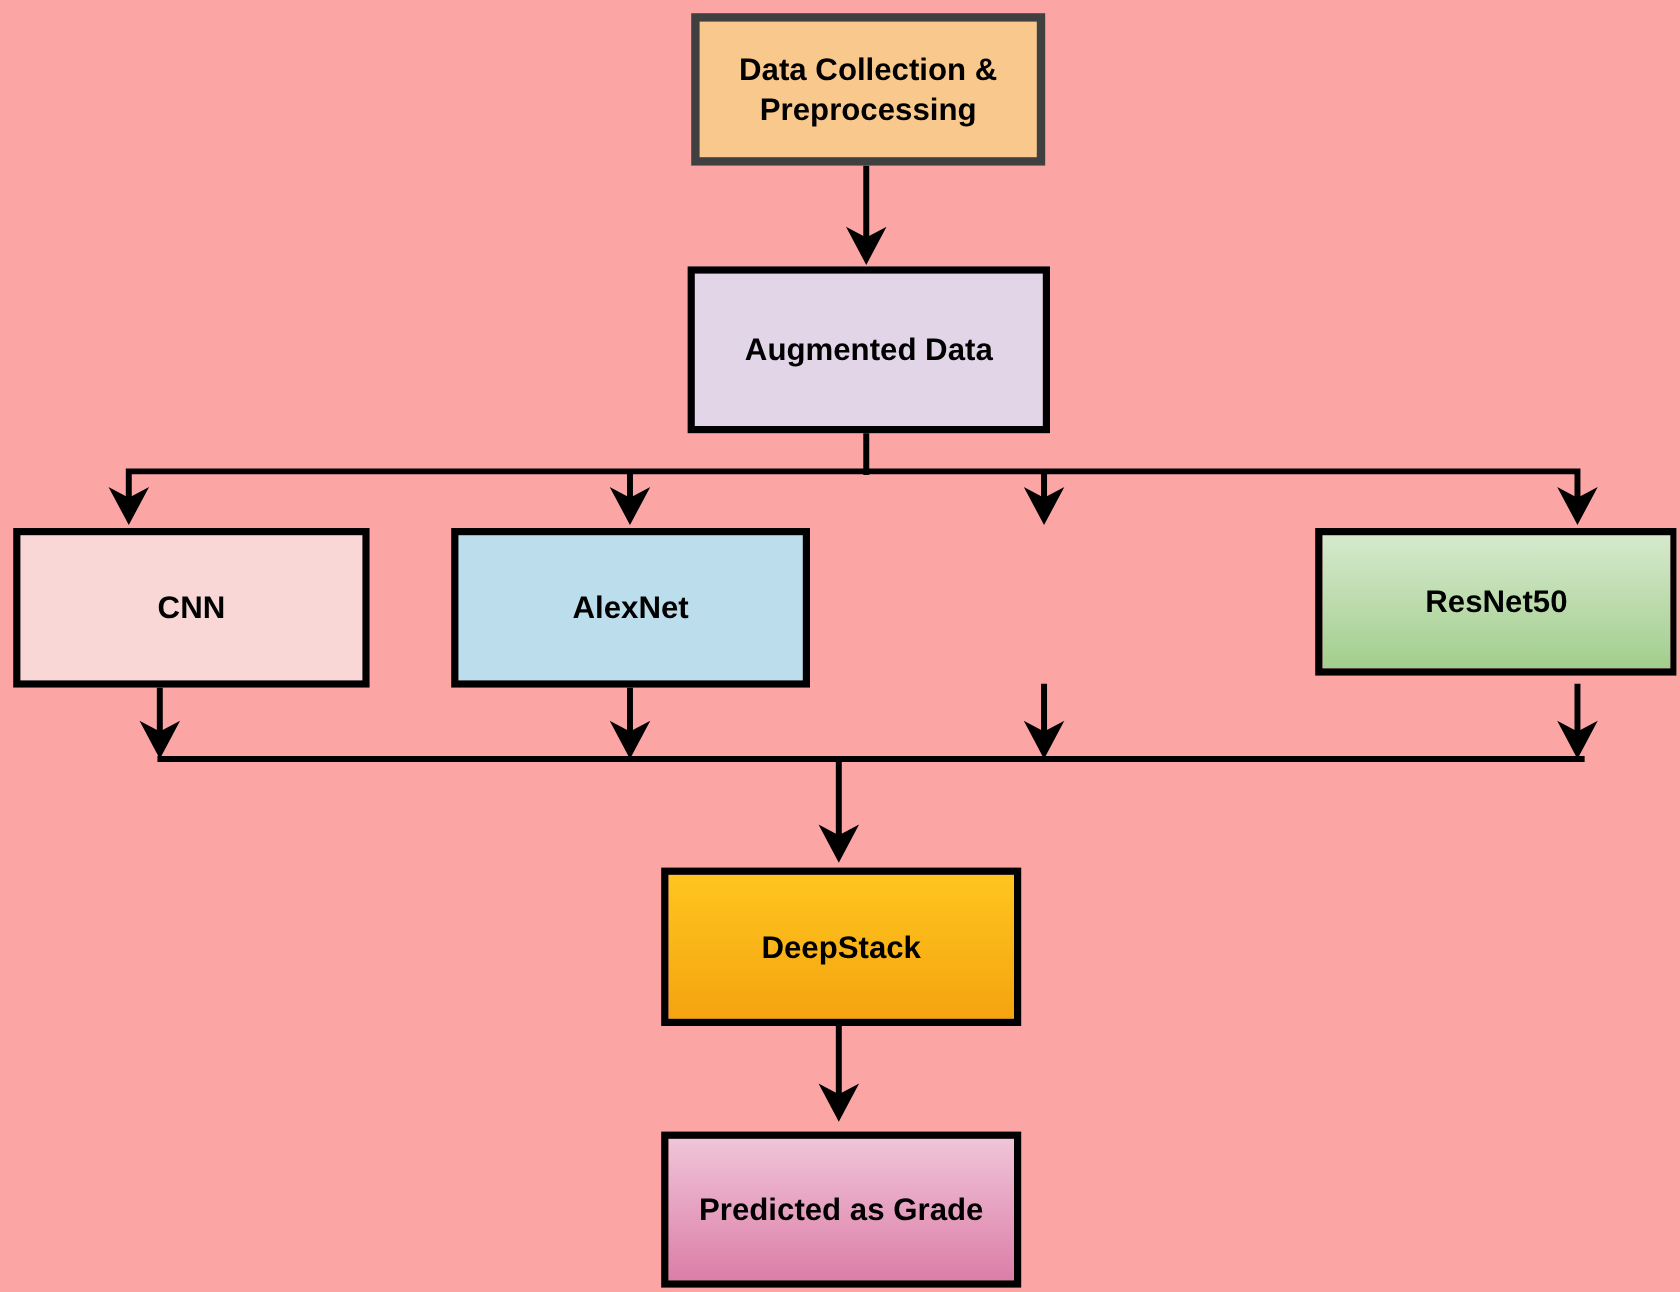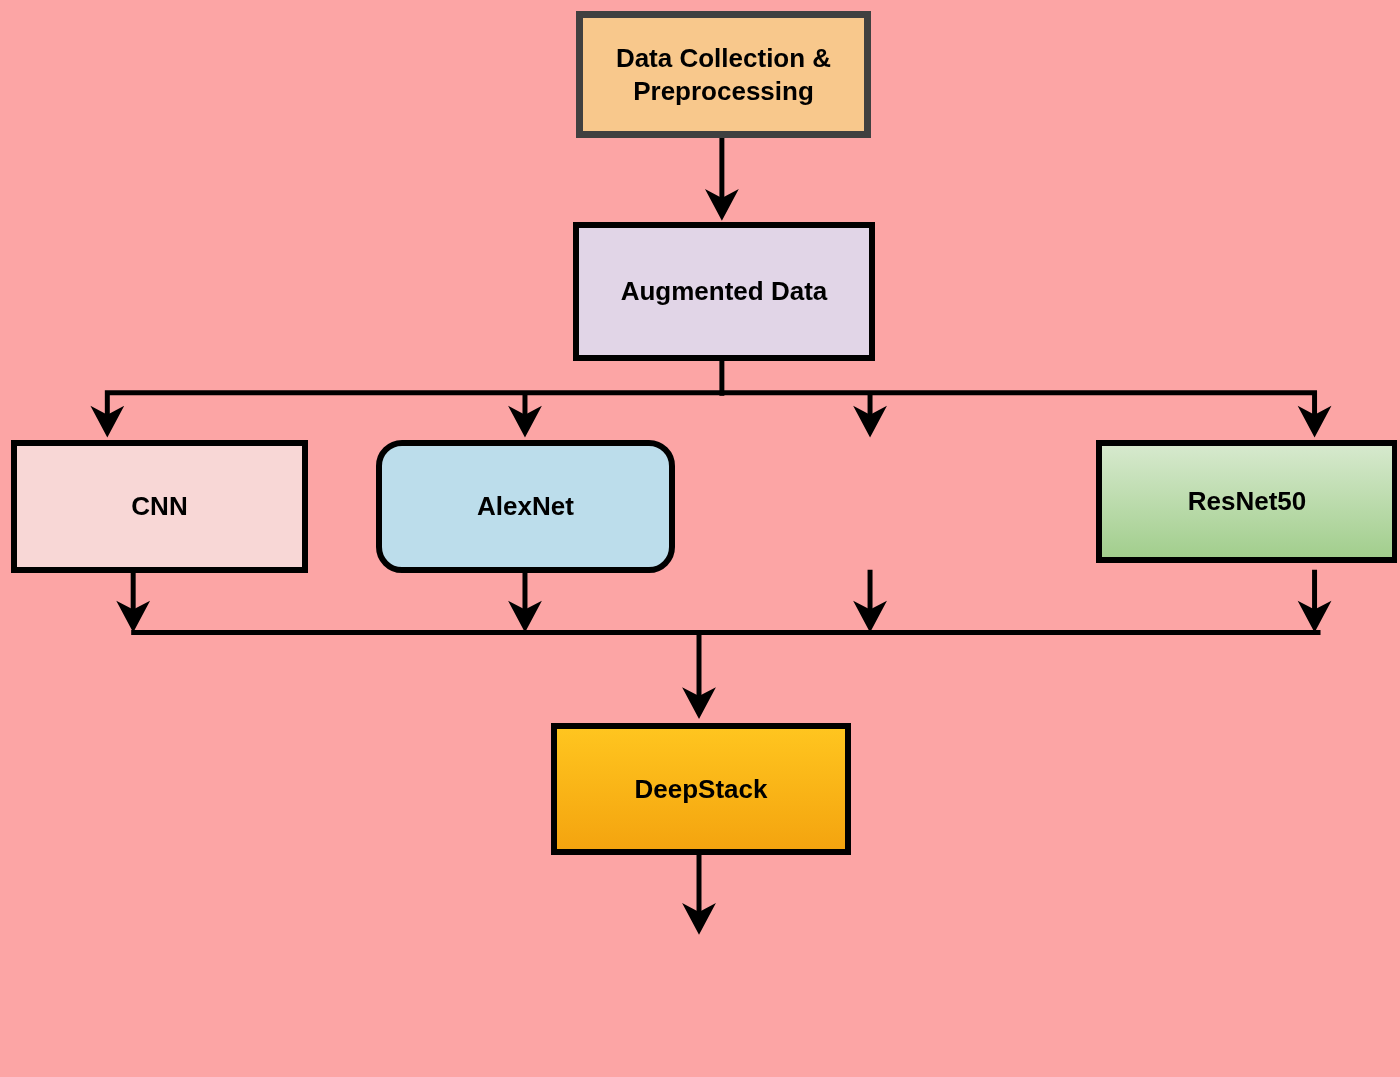--- a/index.html
+++ b/index.html
@@ -94,7 +94,7 @@
     <span class="label">CNN</span>
   </div>
 
-  <div class="node" id="node-alexnet" style="background: rgb(188, 221, 235); border-color: rgb(0, 0, 0); border-radius: 26px;">
+  <div class="node" id="node-alexnet" style="background: rgb(188, 221, 235); border-color: rgb(0, 0, 0);">
     <span class="label">AlexNet</span>
   </div>
 

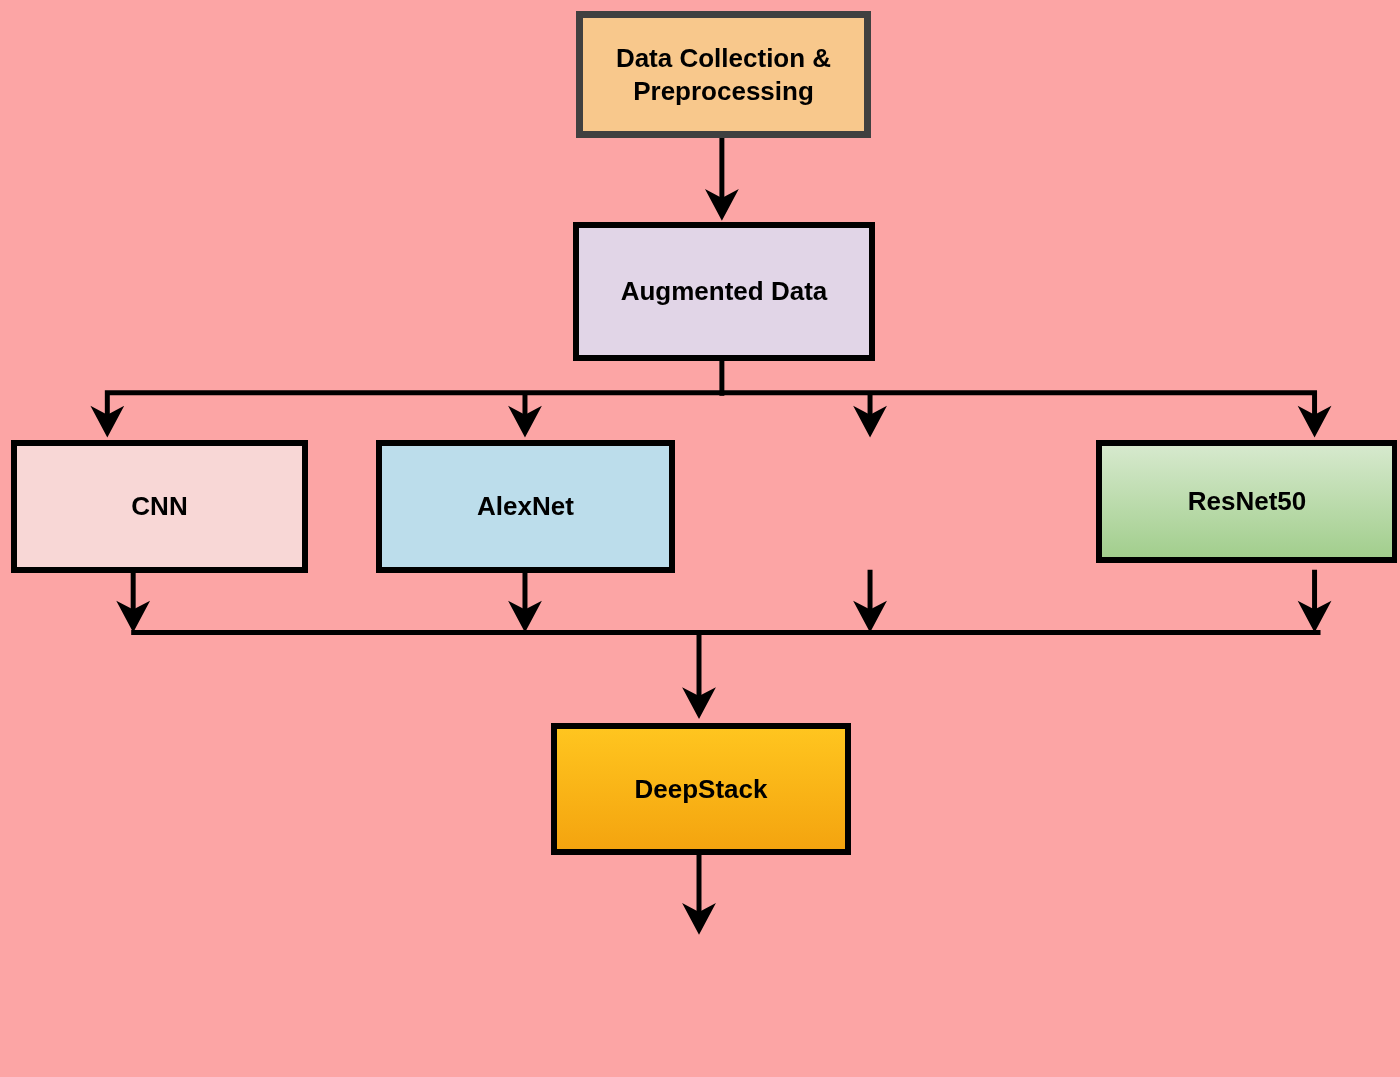--- a/index.html
+++ b/index.html
@@ -107,6 +107,9 @@
     <span class="label">DeepStack</span>
   </div>
 
+  <div class="node" id="node-predicted" style="background: linear-gradient(rgb(240, 196, 216) 0%, rgb(220, 126, 168) 100%); border-color: rgb(0, 0, 0);">
+    <span class="label">Predicted as Grade</span>
+  </div>
 
 </div>
 

